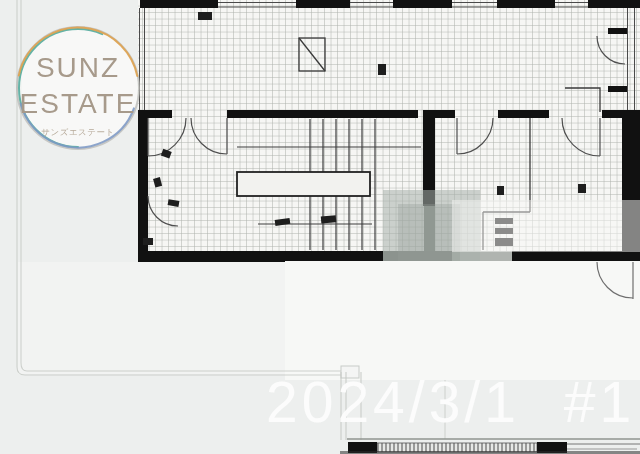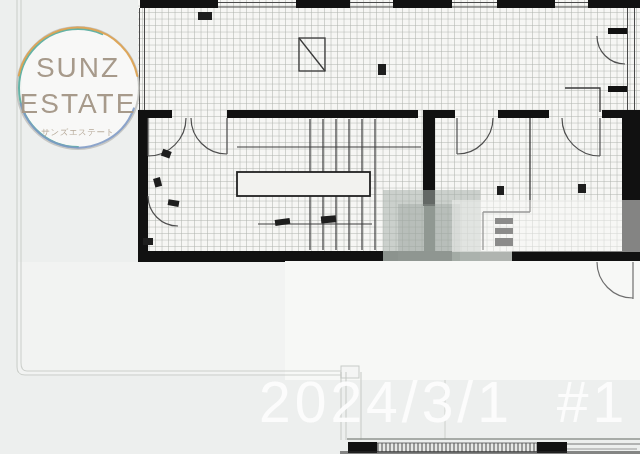--- a/index.html
+++ b/index.html
@@ -30,7 +30,7 @@
               font-size:28px;letter-spacing:2px;text-anchor:middle;}
   .brand-sub{fill:var(--logoSubText);font-size:8.5px;letter-spacing:.5px;text-anchor:middle;
              font-family:"Liberation Sans",sans-serif;}
-  .watermark{position:absolute;left:259px;top:374px;line-height:1;
+  .watermark{position:absolute;left:266px;top:374px;line-height:1;
              font-size:57px;letter-spacing:4px;word-spacing:24px;
              color:var(--watermark);opacity:.97;filter:blur(.5px);white-space:pre;}
 </style>

